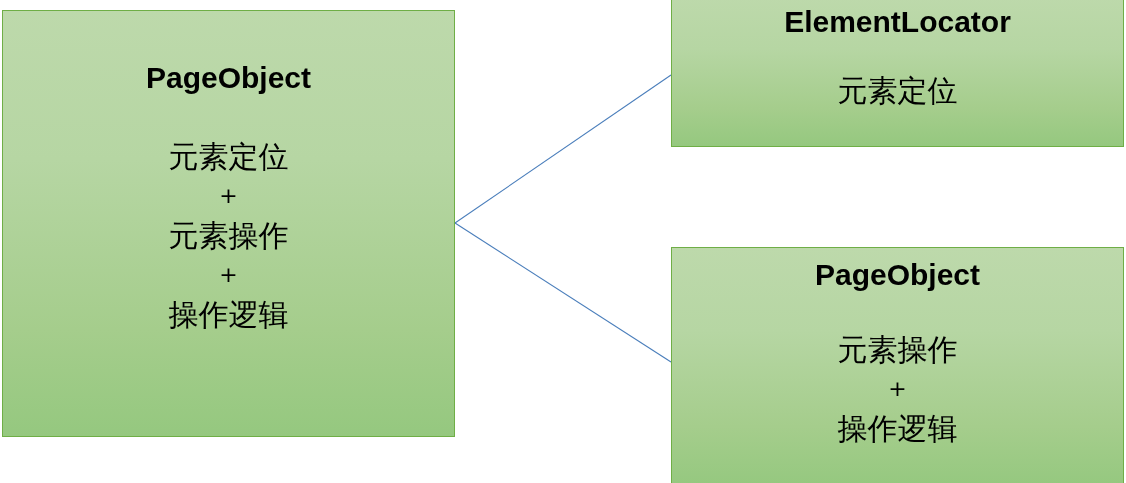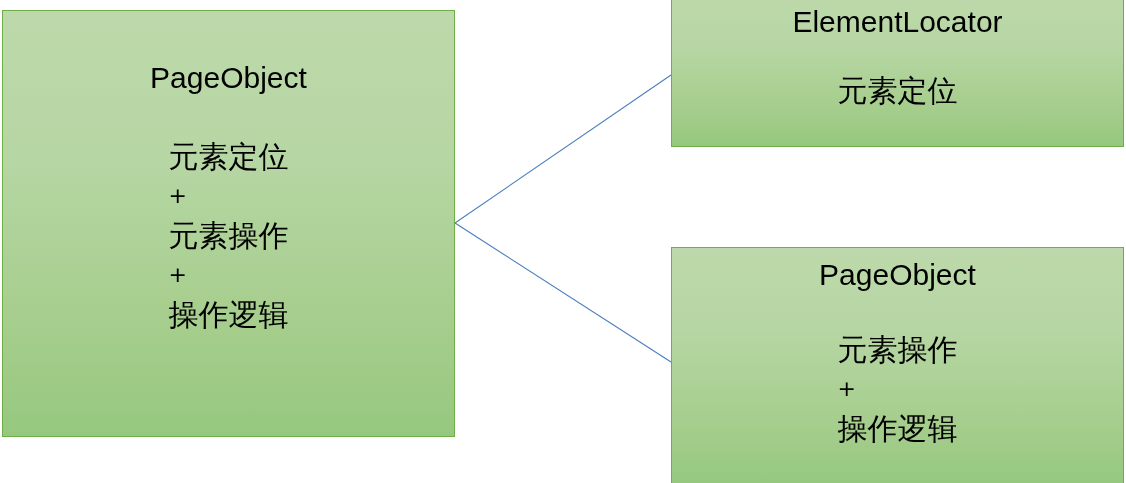--- a/index.html
+++ b/index.html
@@ -35,7 +35,7 @@
     align-items: center;
   }
   .node-title {
-    font-weight: normal;
+    font-weight: bold;
     color: #000000;
     text-align: left;
     letter-spacing: 0px;

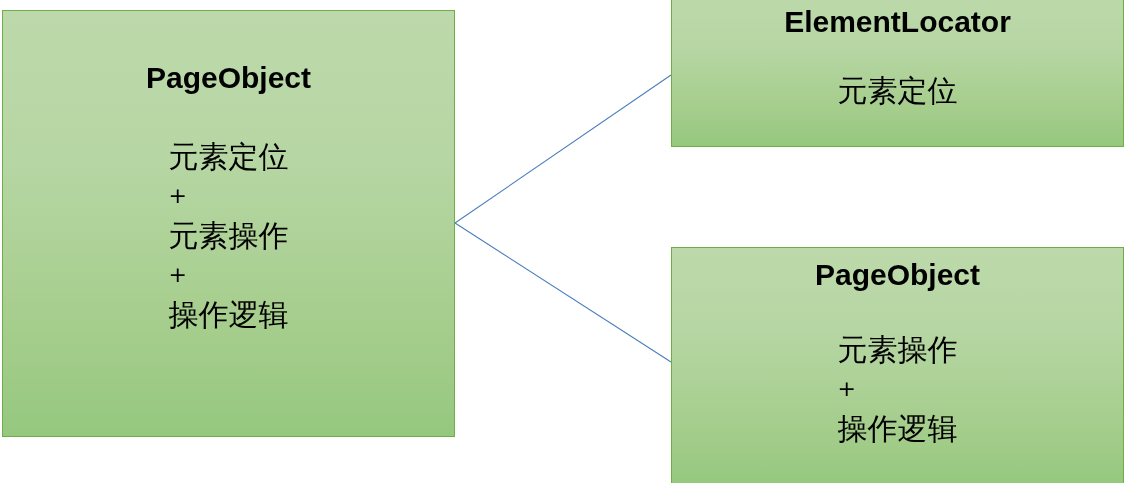--- a/index.html
+++ b/index.html
@@ -42,7 +42,7 @@
     white-space: nowrap;
   }
   .node-body {
-    text-align: left;
+    text-align: center;
     color: #000000;
   }
   .body-line {

